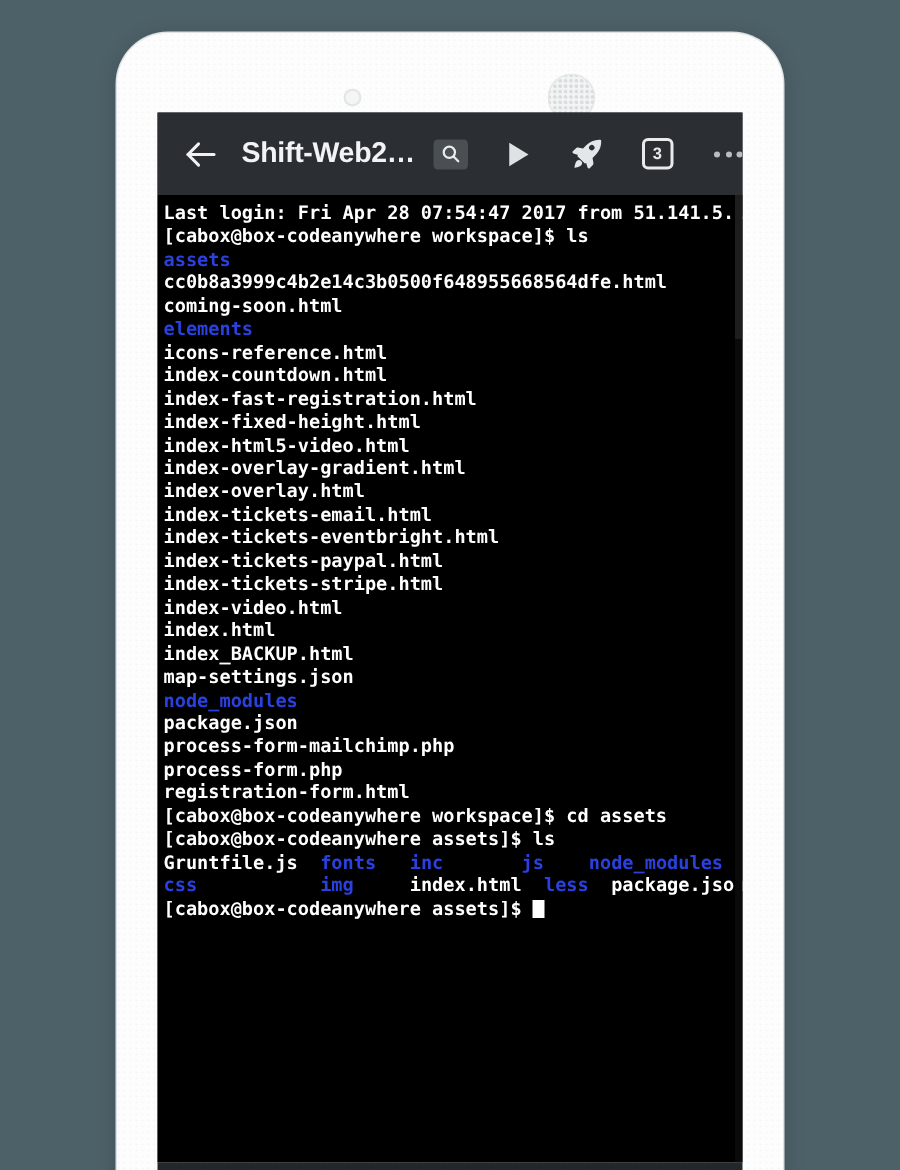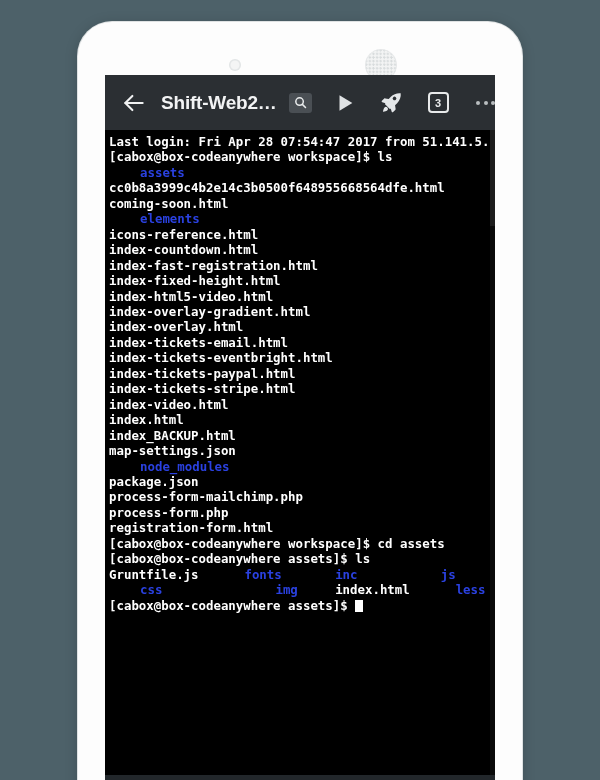--- a/index.html
+++ b/index.html
@@ -157,7 +157,7 @@
   }
 
   .t-line { white-space: pre; }
-  .dir { color: #2a41e0; margin-left: 31px; }
+  .dir { color: #2a41e0; }
 
   #cursor-block {
     display: inline-block;

